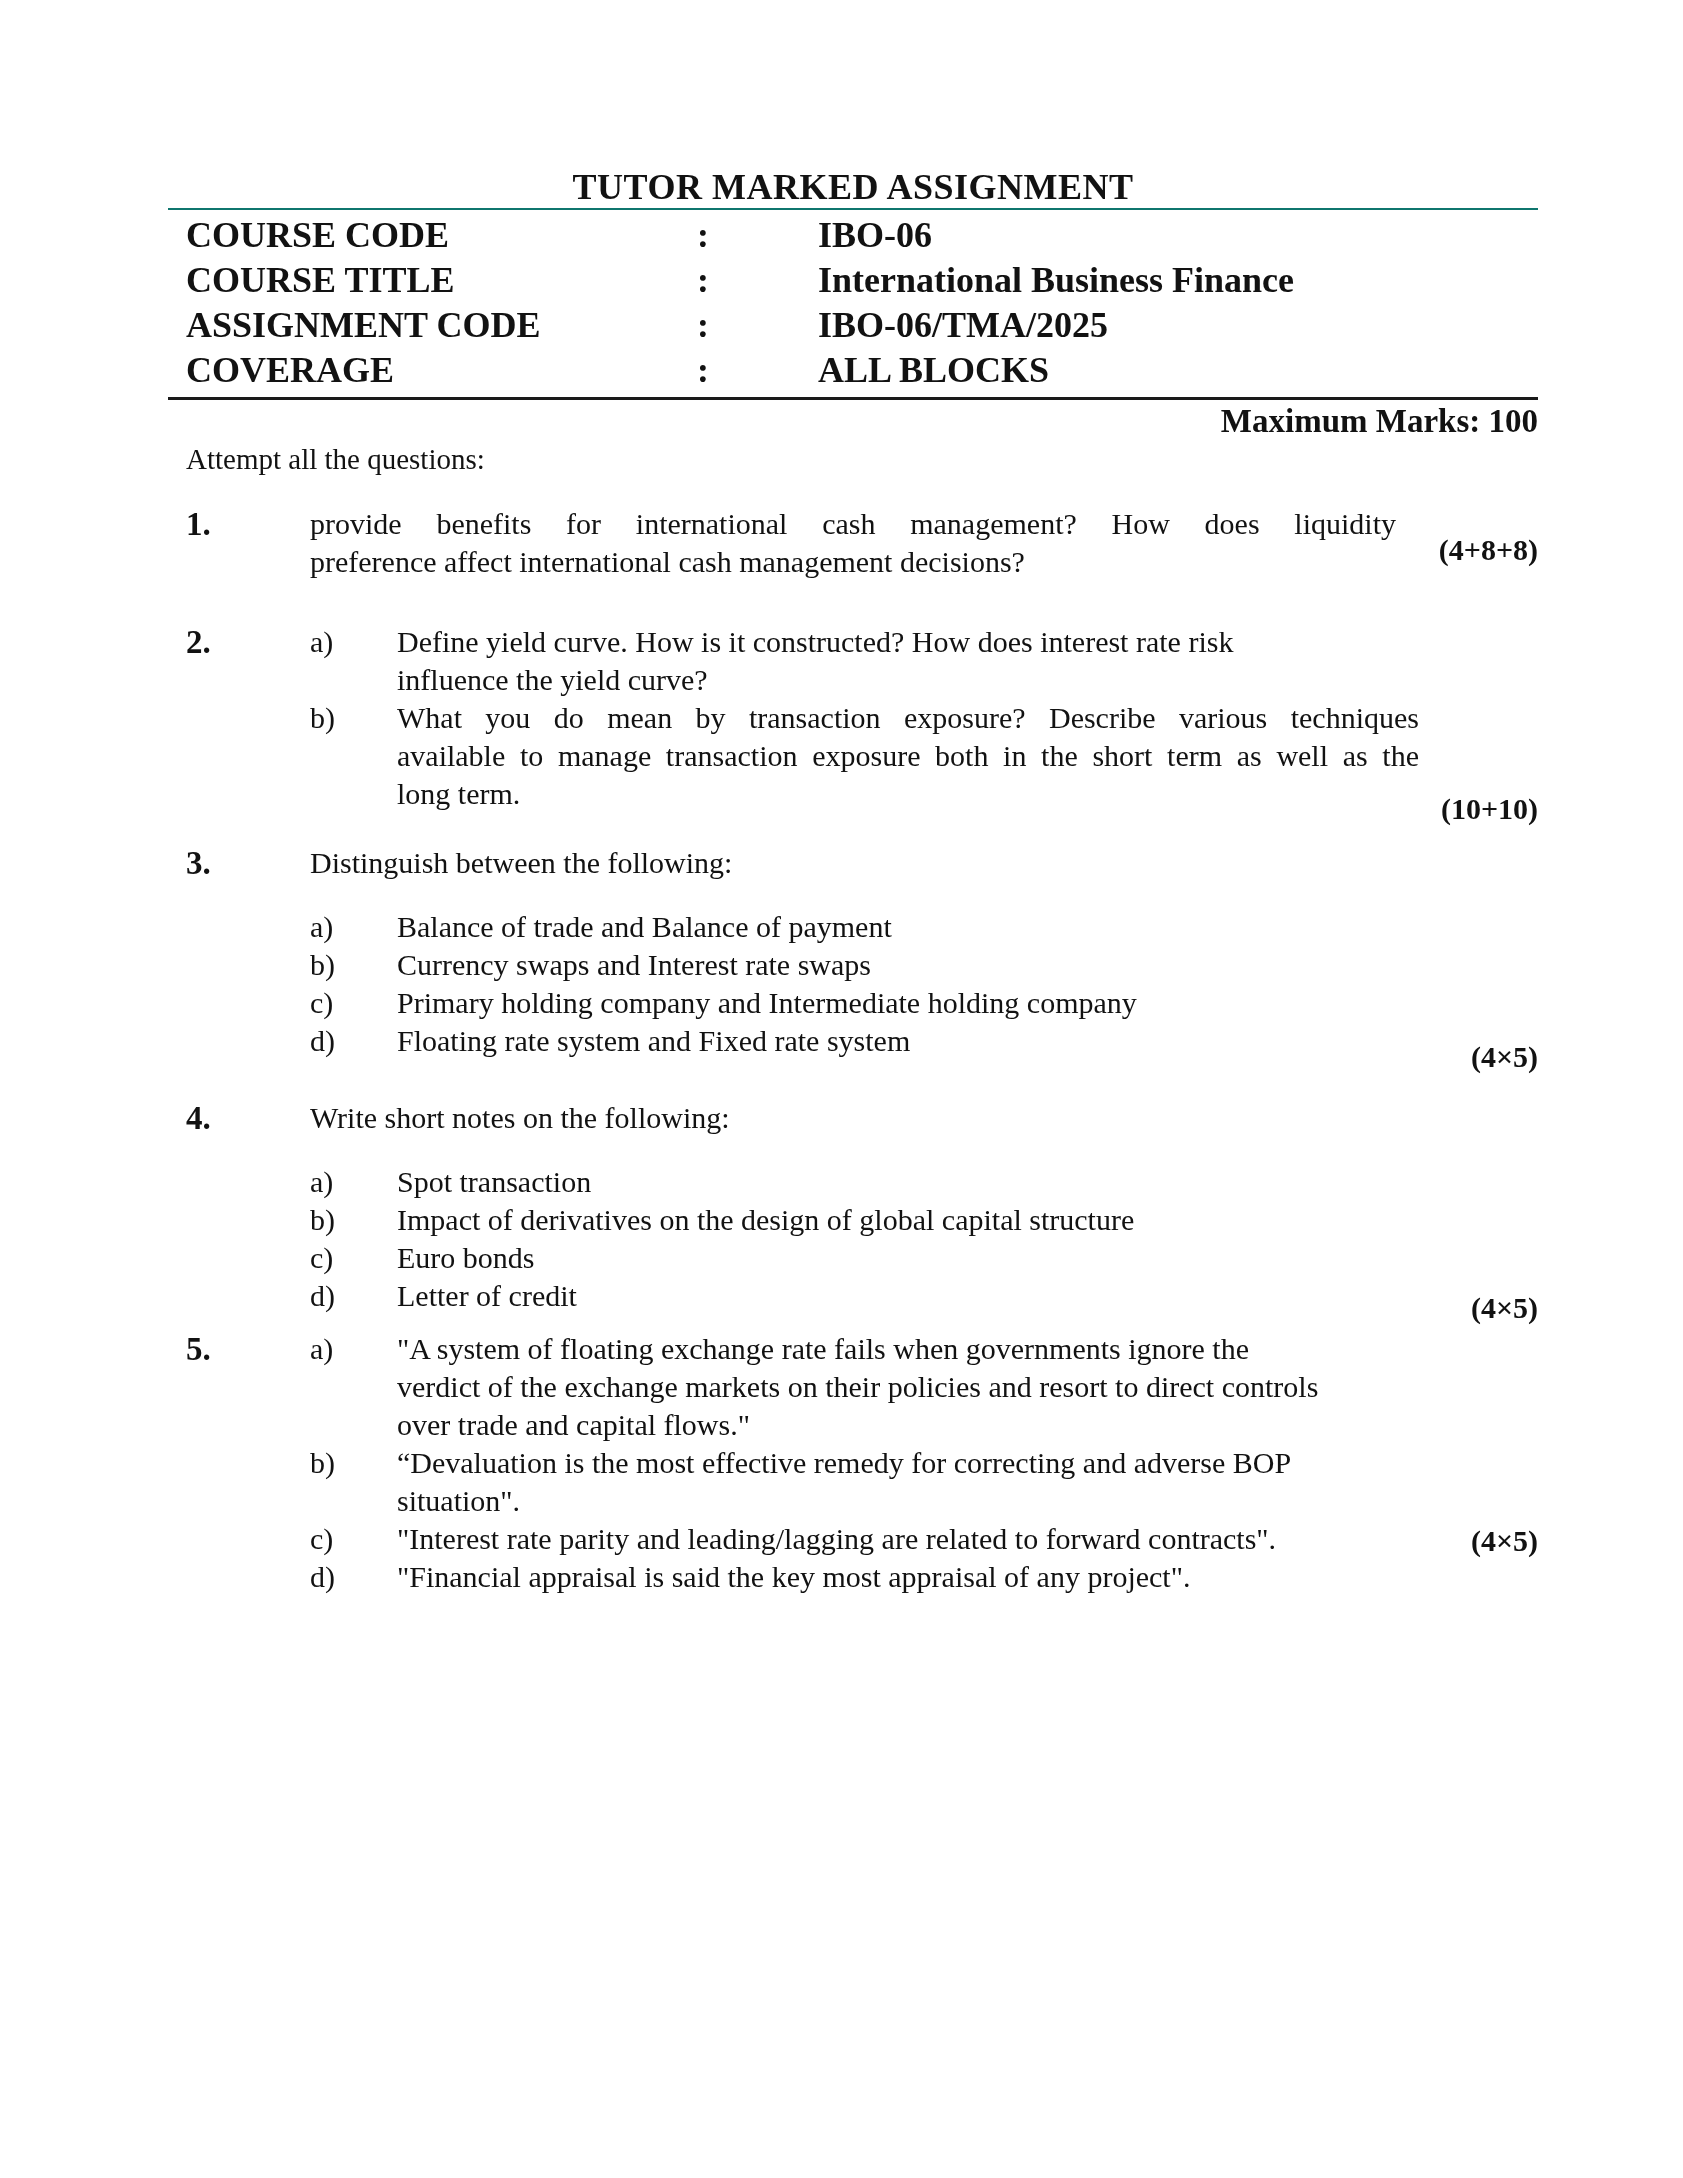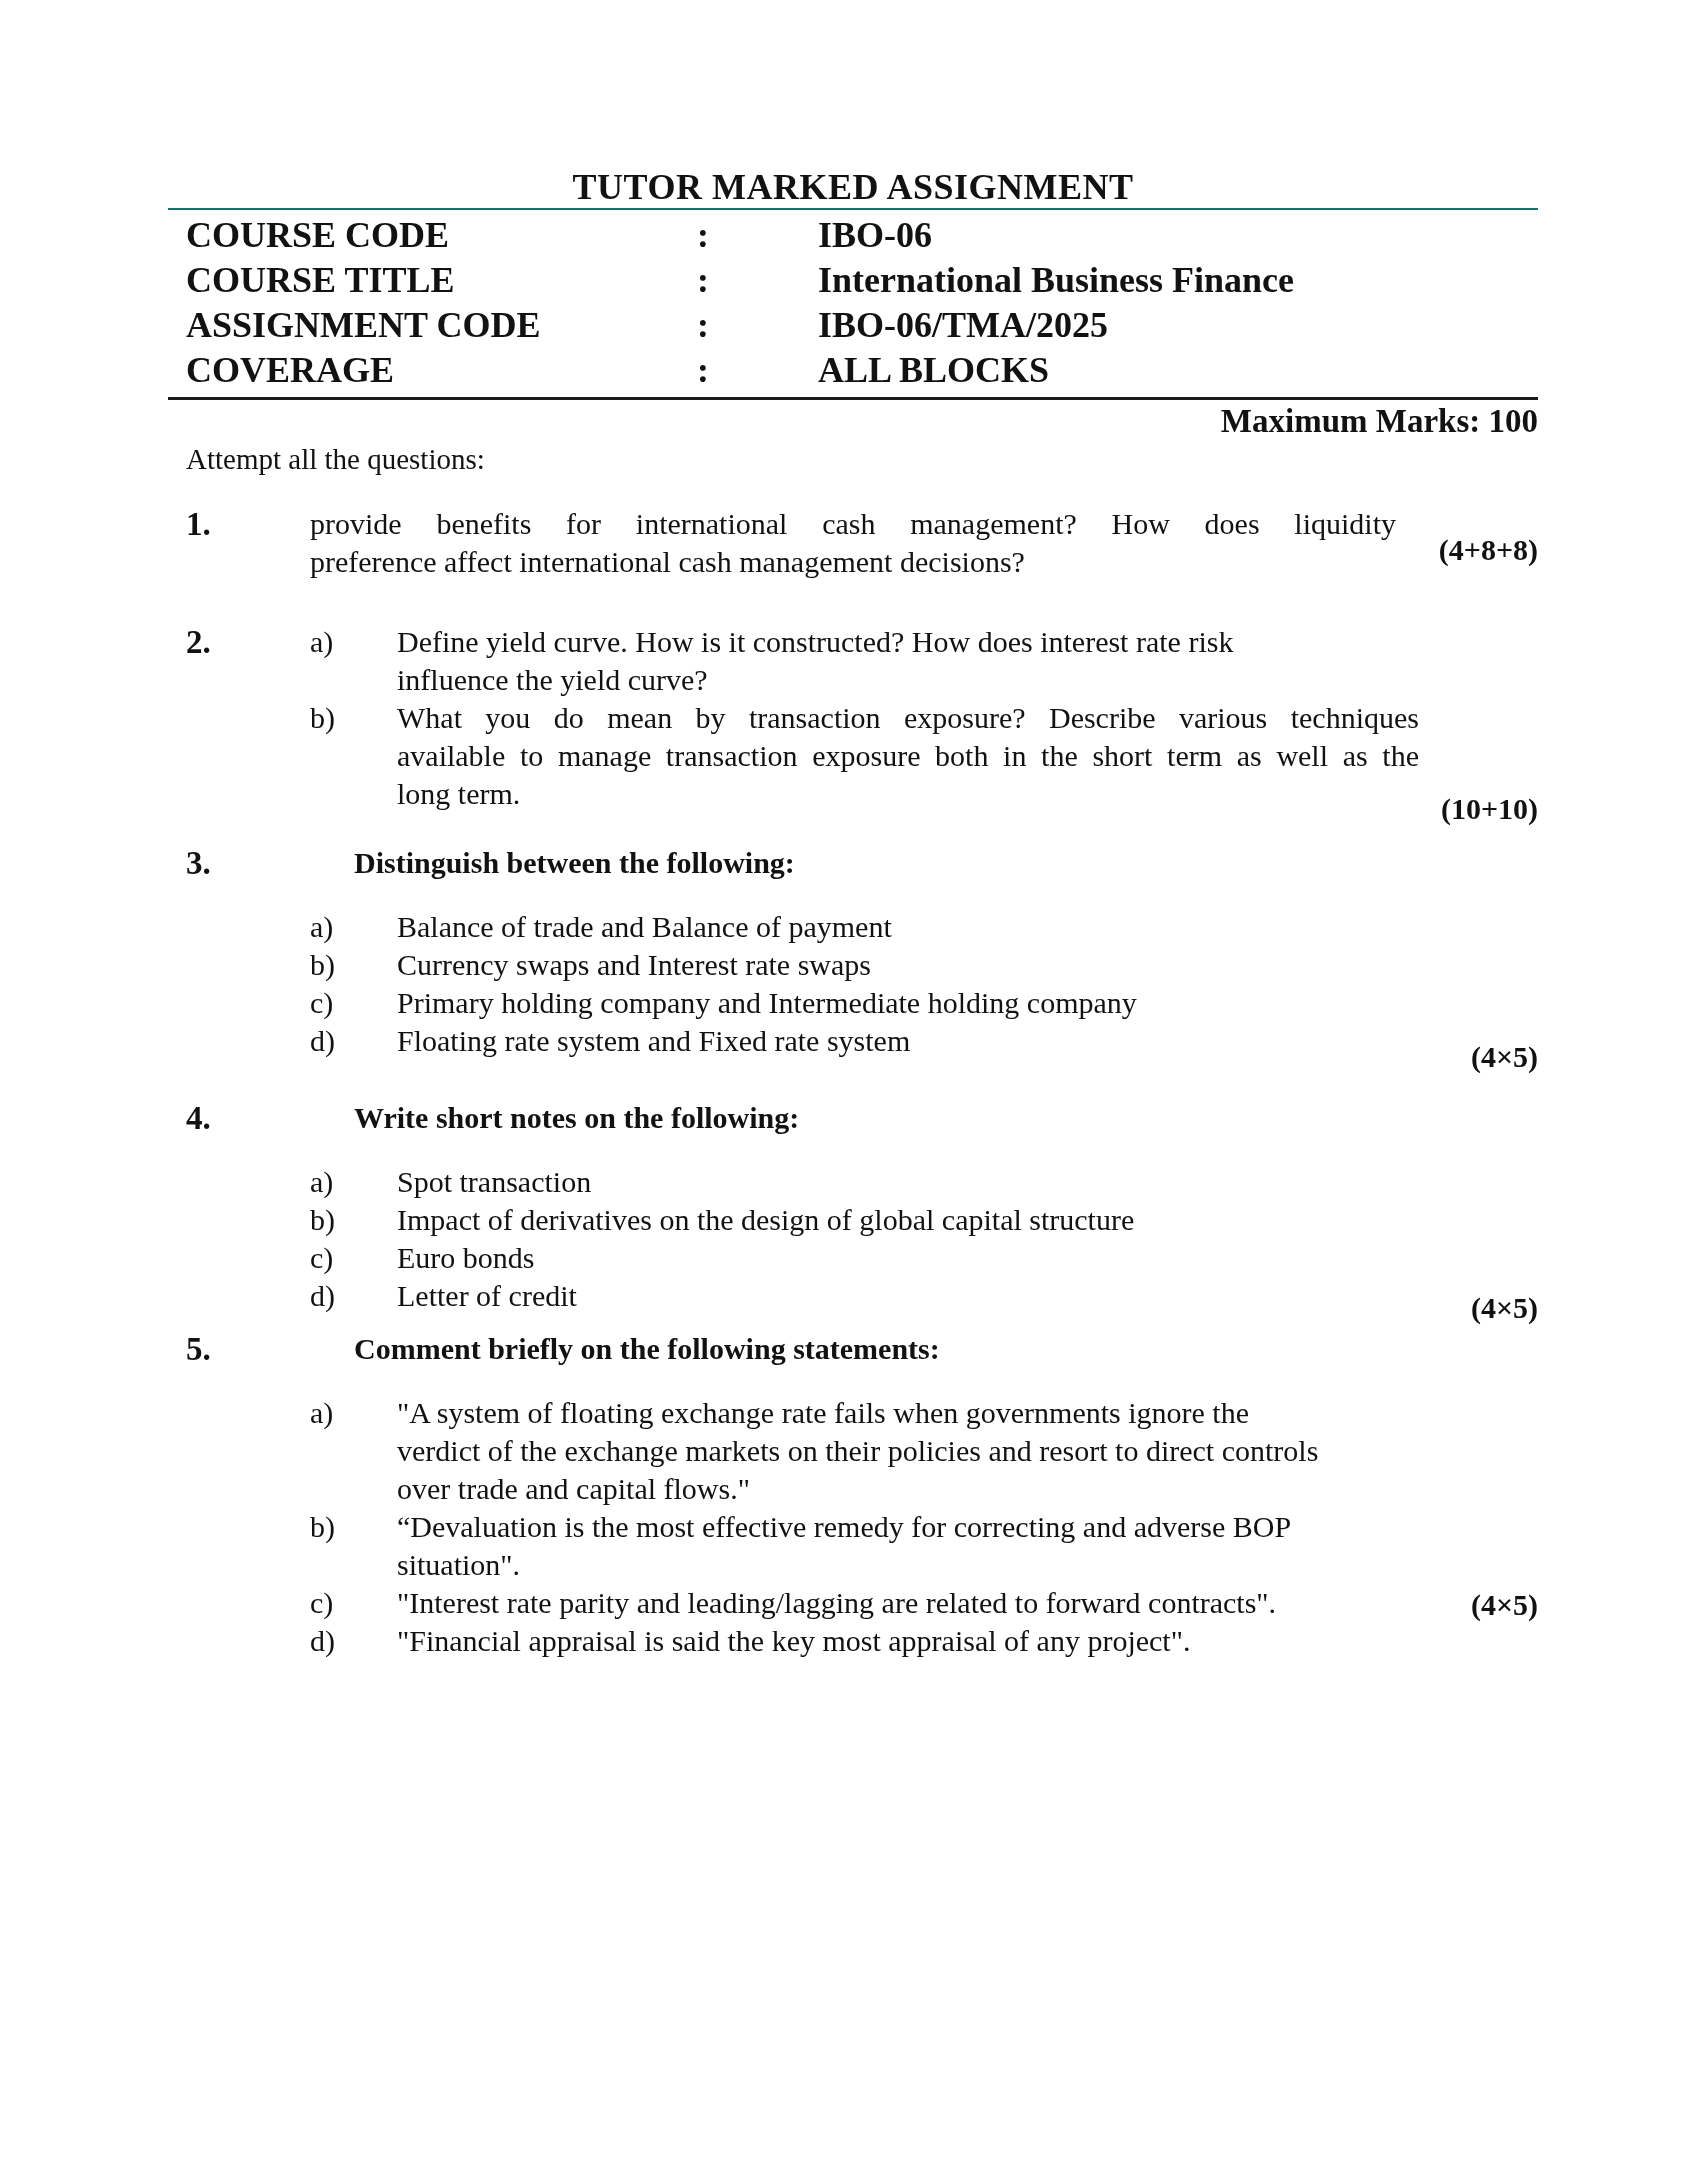--- a/index.html
+++ b/index.html
@@ -43,7 +43,7 @@
     width:124px;flex:none;font-size:33px;font-weight:bold;line-height:38px;
   }
   .qbody{width:1086px;flex:none;font-size:30px;line-height:38px;}
-  .qheading{font-weight:bold;margin-bottom:26px;margin-left:44px;}
+  .qheading{font-weight:normal;margin-bottom:26px;}
   .line{white-space:nowrap;}
   .jl{text-align:justify;text-align-last:justify;}
   .ptext{width:1086px;}

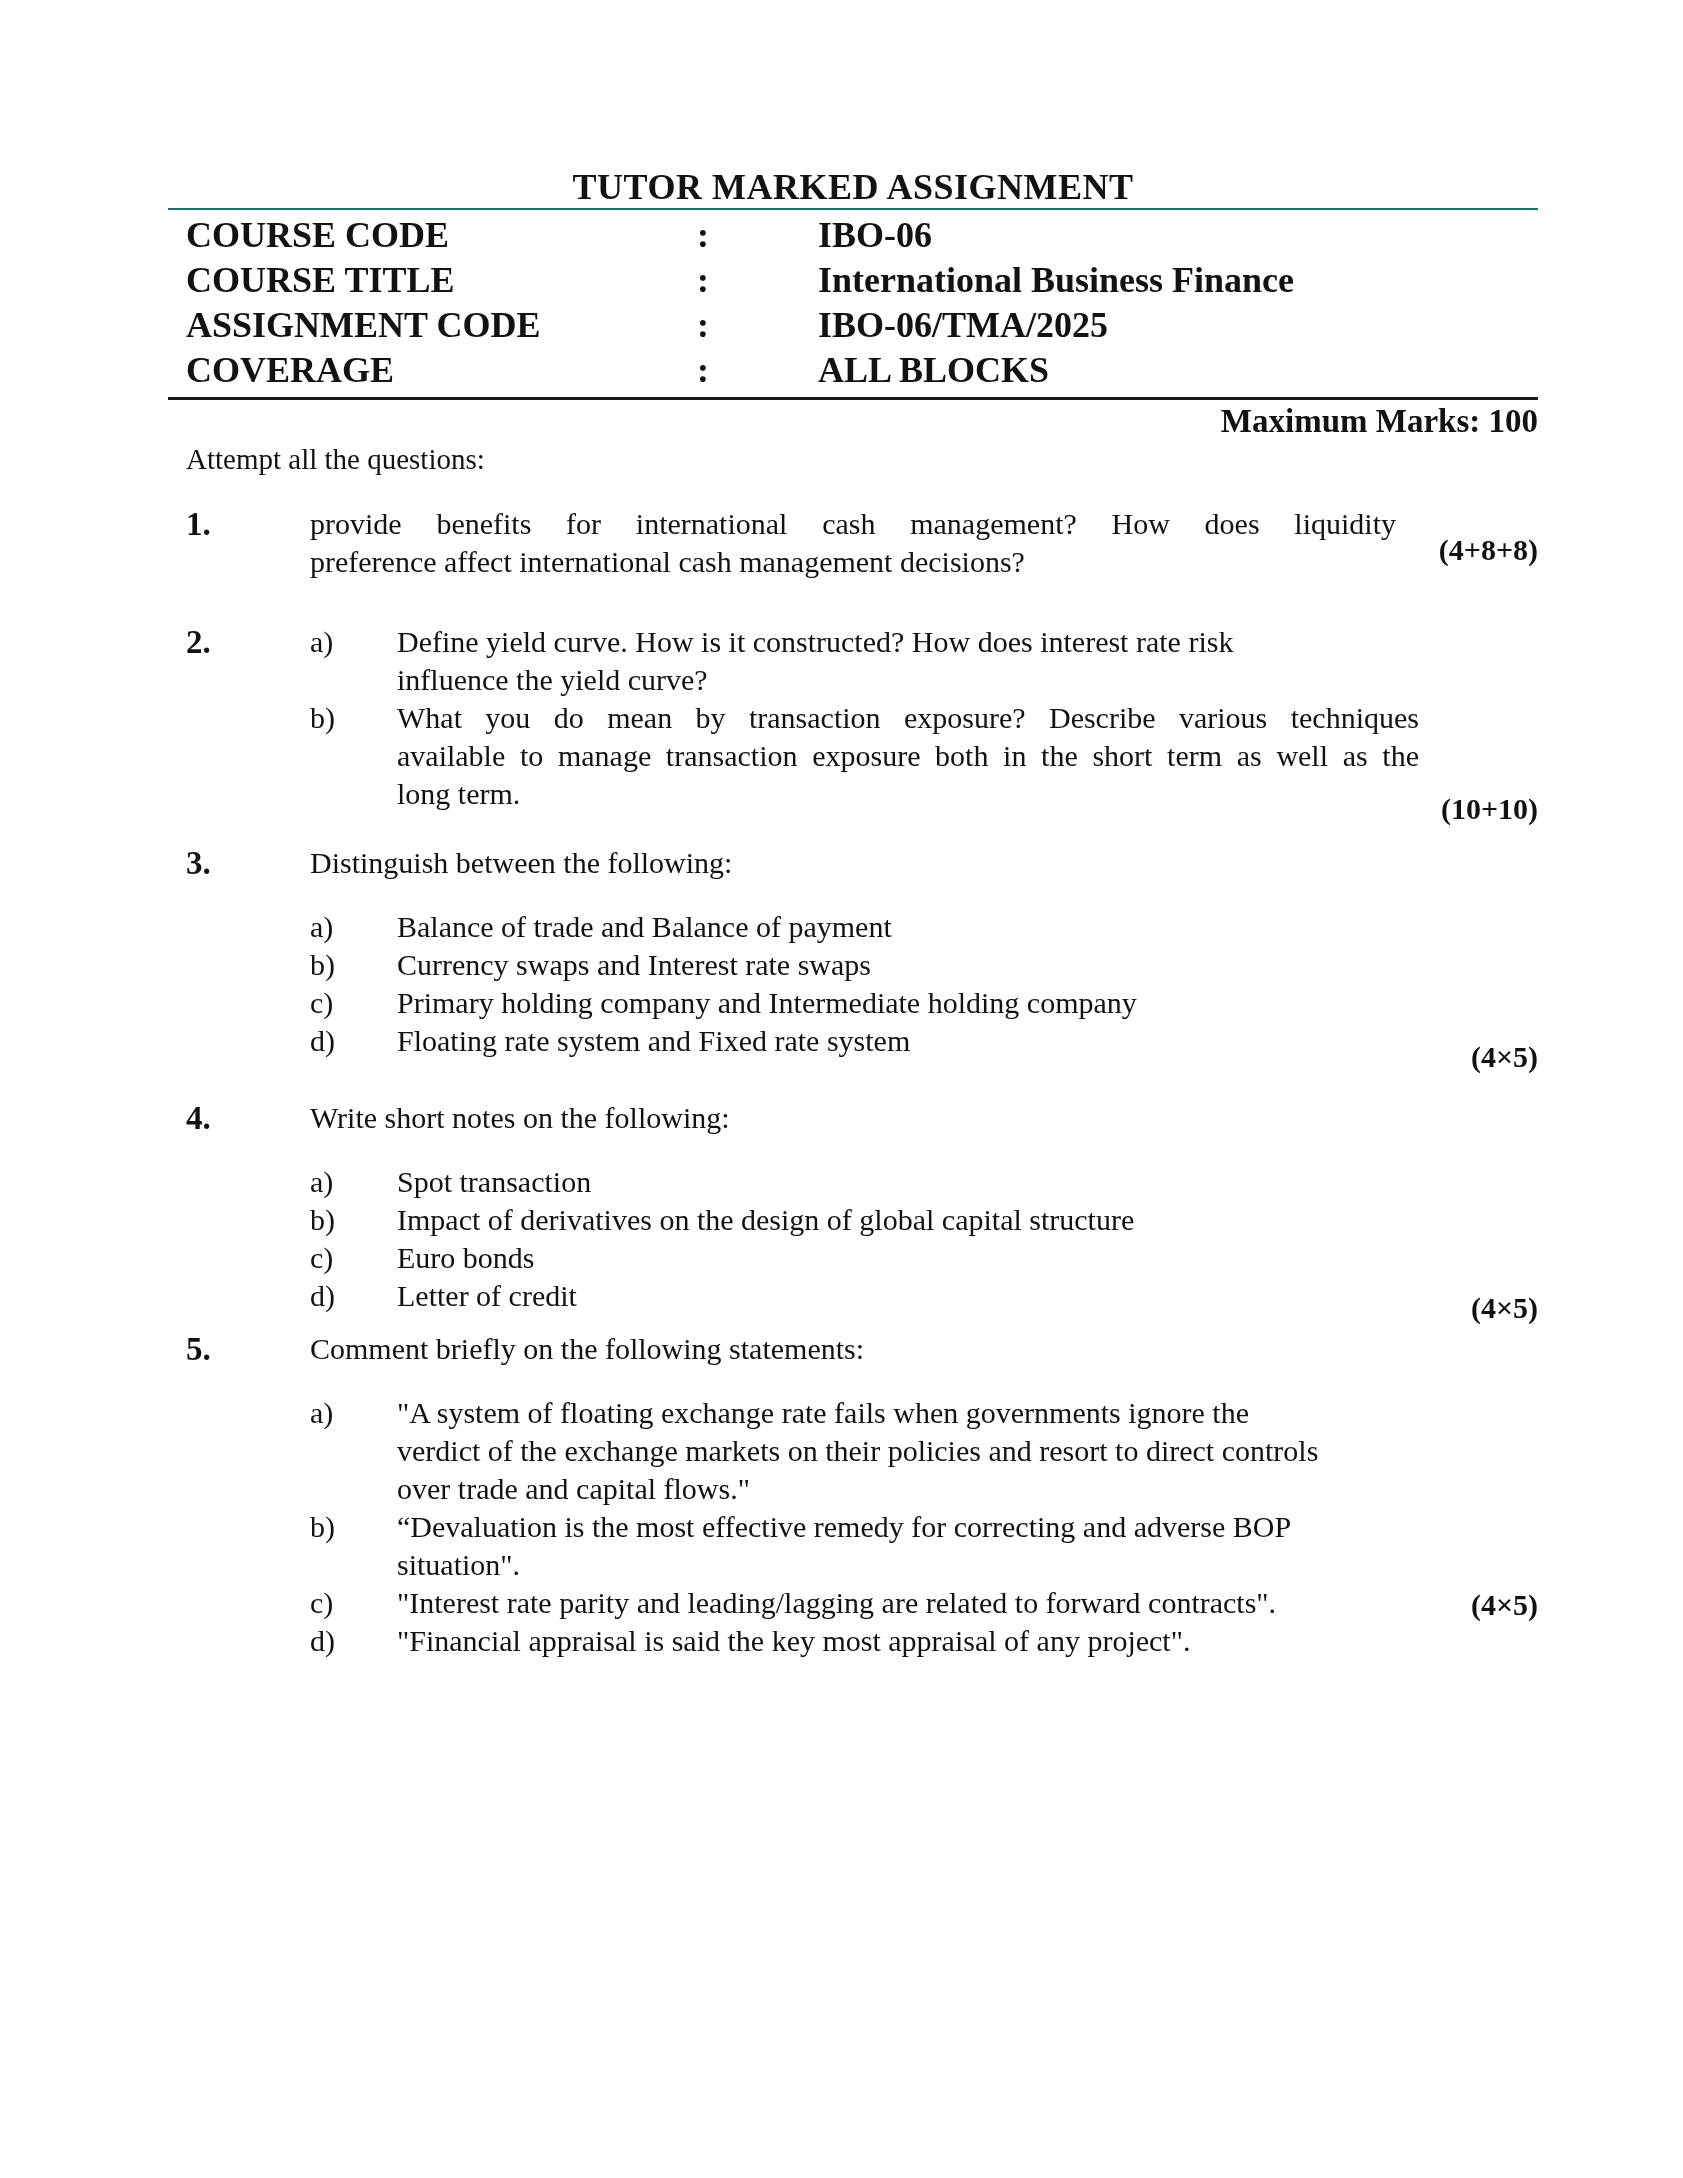--- a/index.html
+++ b/index.html
@@ -193,7 +193,6 @@
         <div class="qblock q5">
           <div class="qnum">5.</div>
           <div class="qbody">
-            <div class="qheading">Comment briefly on the following statements:</div>
             <div class="item">
               <div class="iletter">a)</div>
               <div class="itext">

